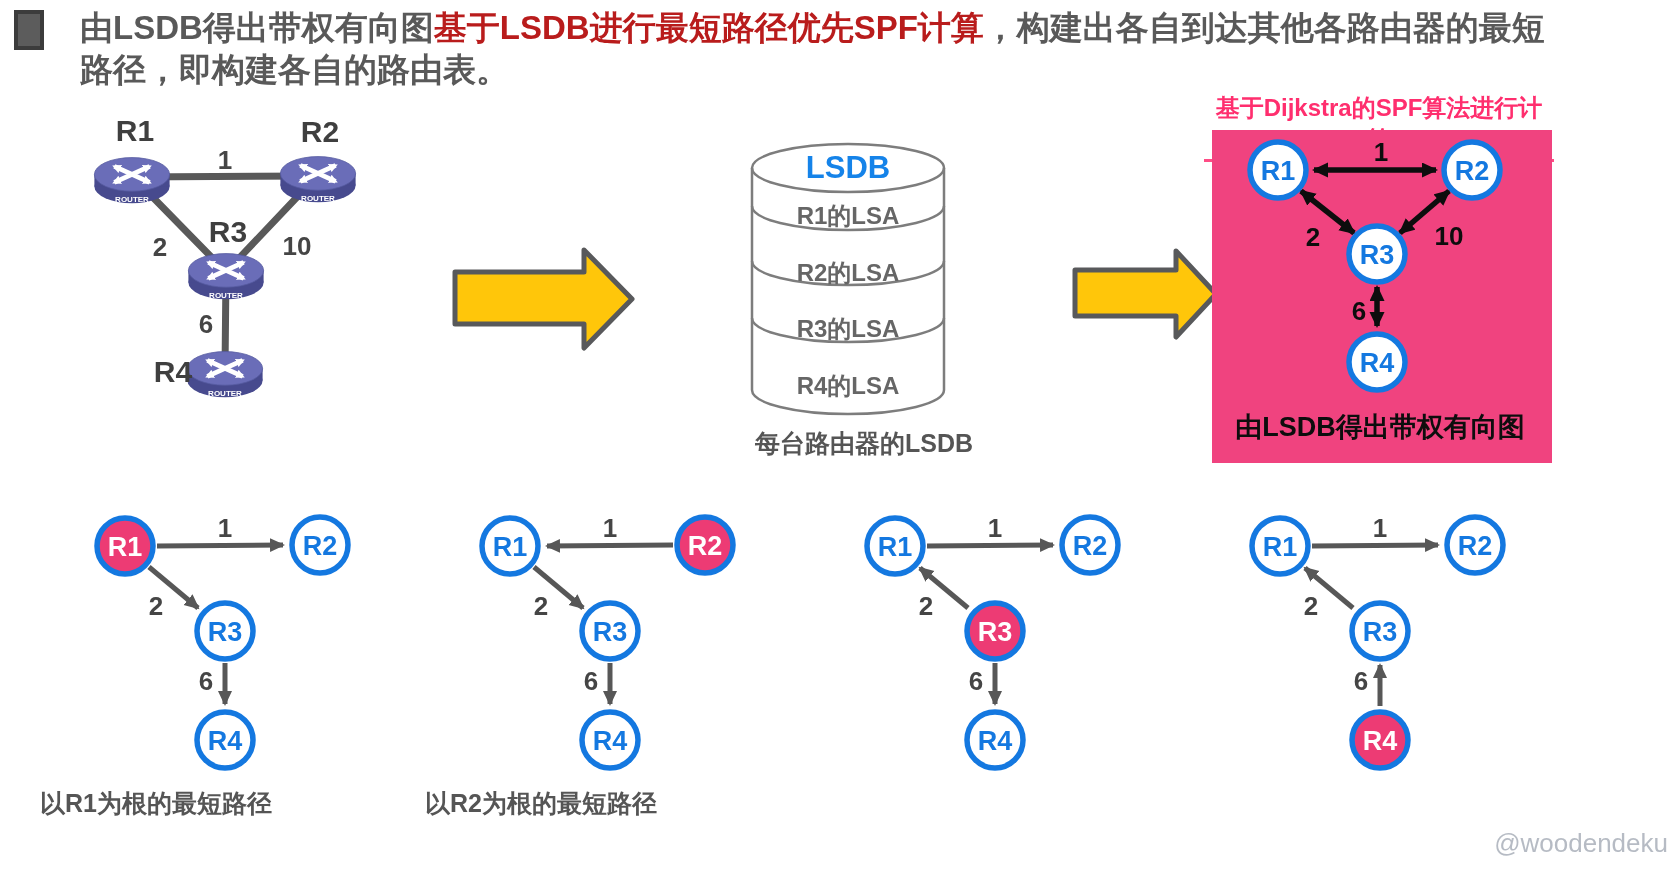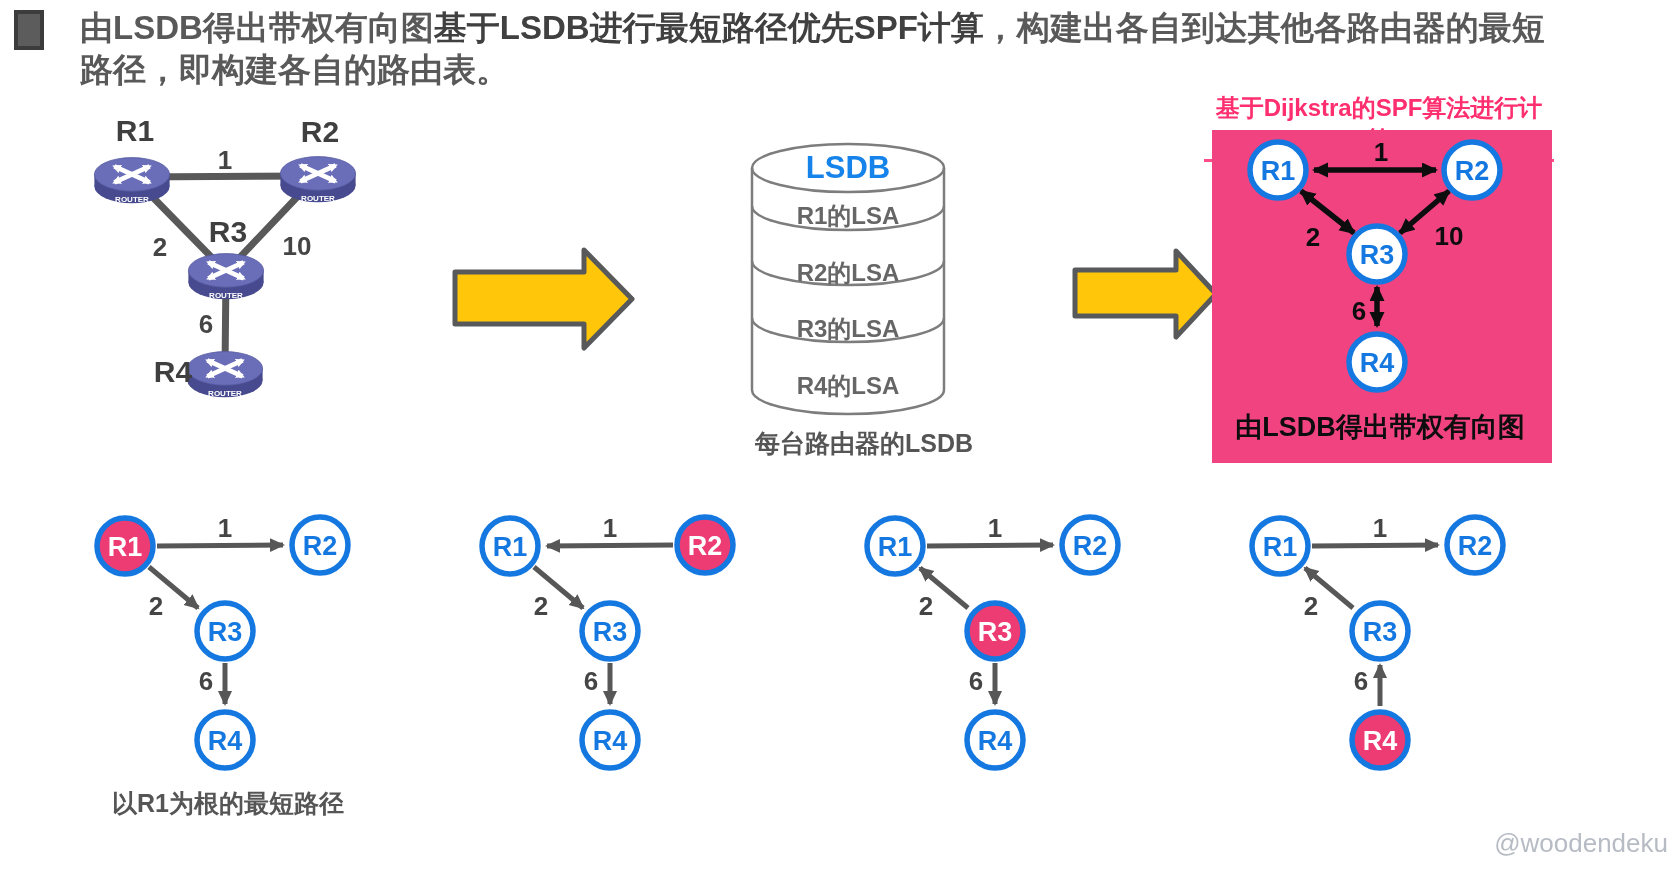--- a/index.html
+++ b/index.html
@@ -10,7 +10,7 @@
           border:4px solid #3c3c3c;box-sizing:border-box;}
   .title{position:absolute;left:80px;top:7px;width:1480px;font-size:33px;font-weight:bold;
          color:#595959;line-height:42px;}
-  .title .red{color:#404040;}
+  .title .red{color:#b91c1c;}
   
   .cap{position:absolute;font-size:25px;font-weight:bold;color:#555;text-align:center;}
   

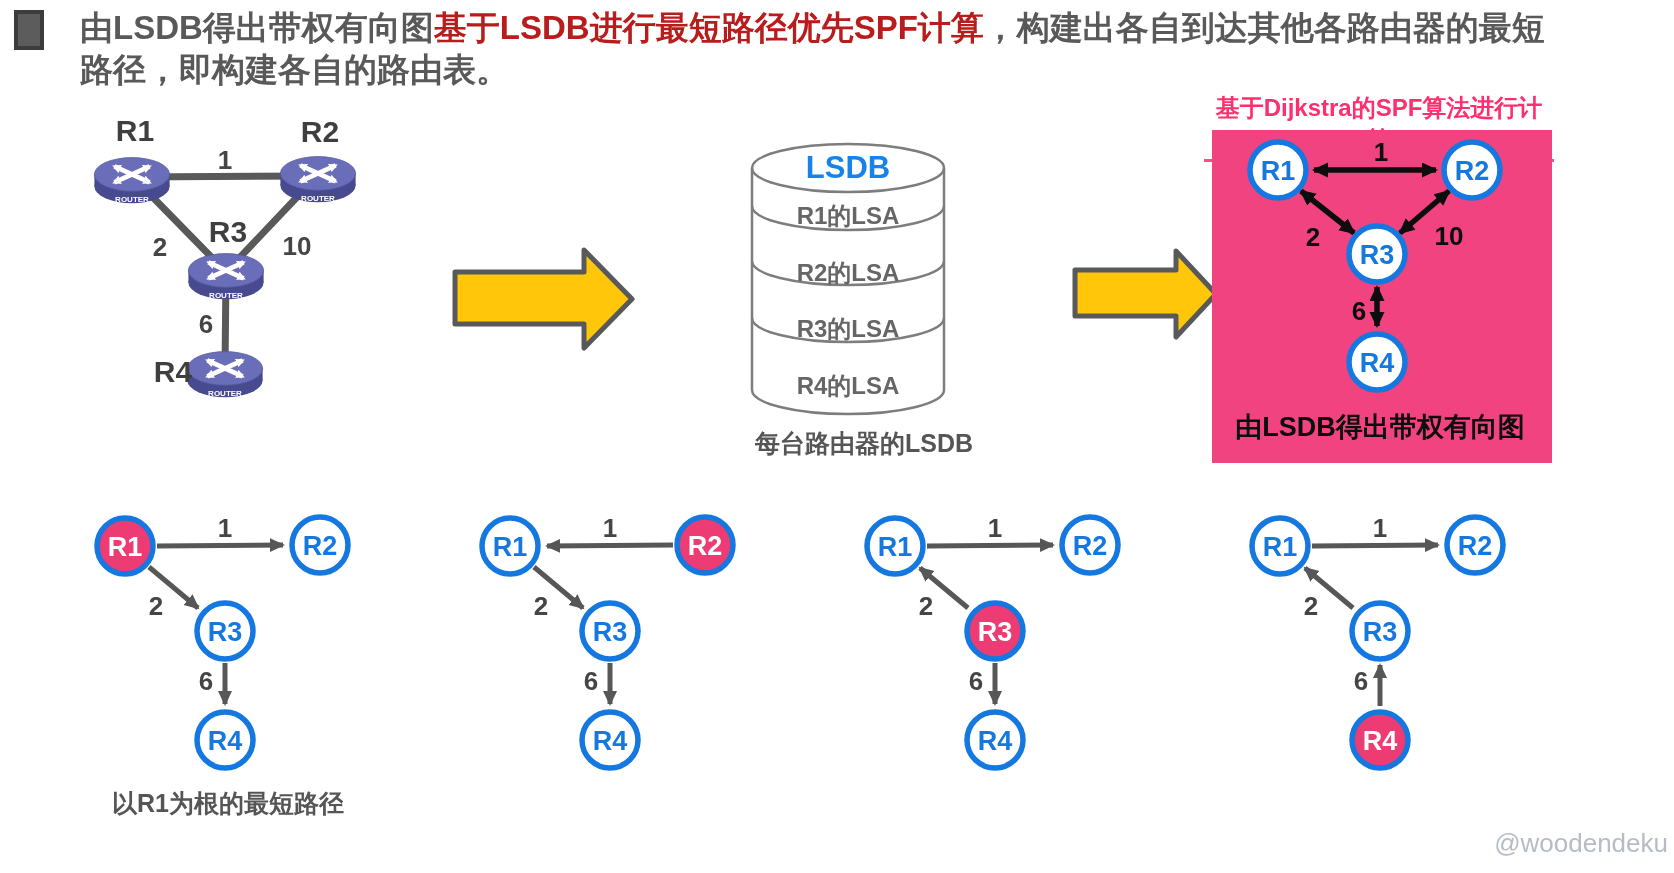--- a/index.html
+++ b/index.html
@@ -20,7 +20,7 @@
            padding-bottom:3px;box-sizing:border-box;}
   .pinkbox{position:absolute;left:1212px;top:130px;width:340px;height:333px;background:#f0437f;}
   .tree{position:absolute;top:502px;width:376px;height:312px;}
-  .tree-cap{position:absolute;top:285px;left:0;width:100%;text-align:center;
+  .tree-cap{position:absolute;top:285px;left:0;width:100%;
             font-size:25px;font-weight:bold;color:#555;}
   .watermark{position:absolute;top:828px;right:6px;font-size:26px;color:#aab0ba;opacity:.85;margin-left:34px;}
   

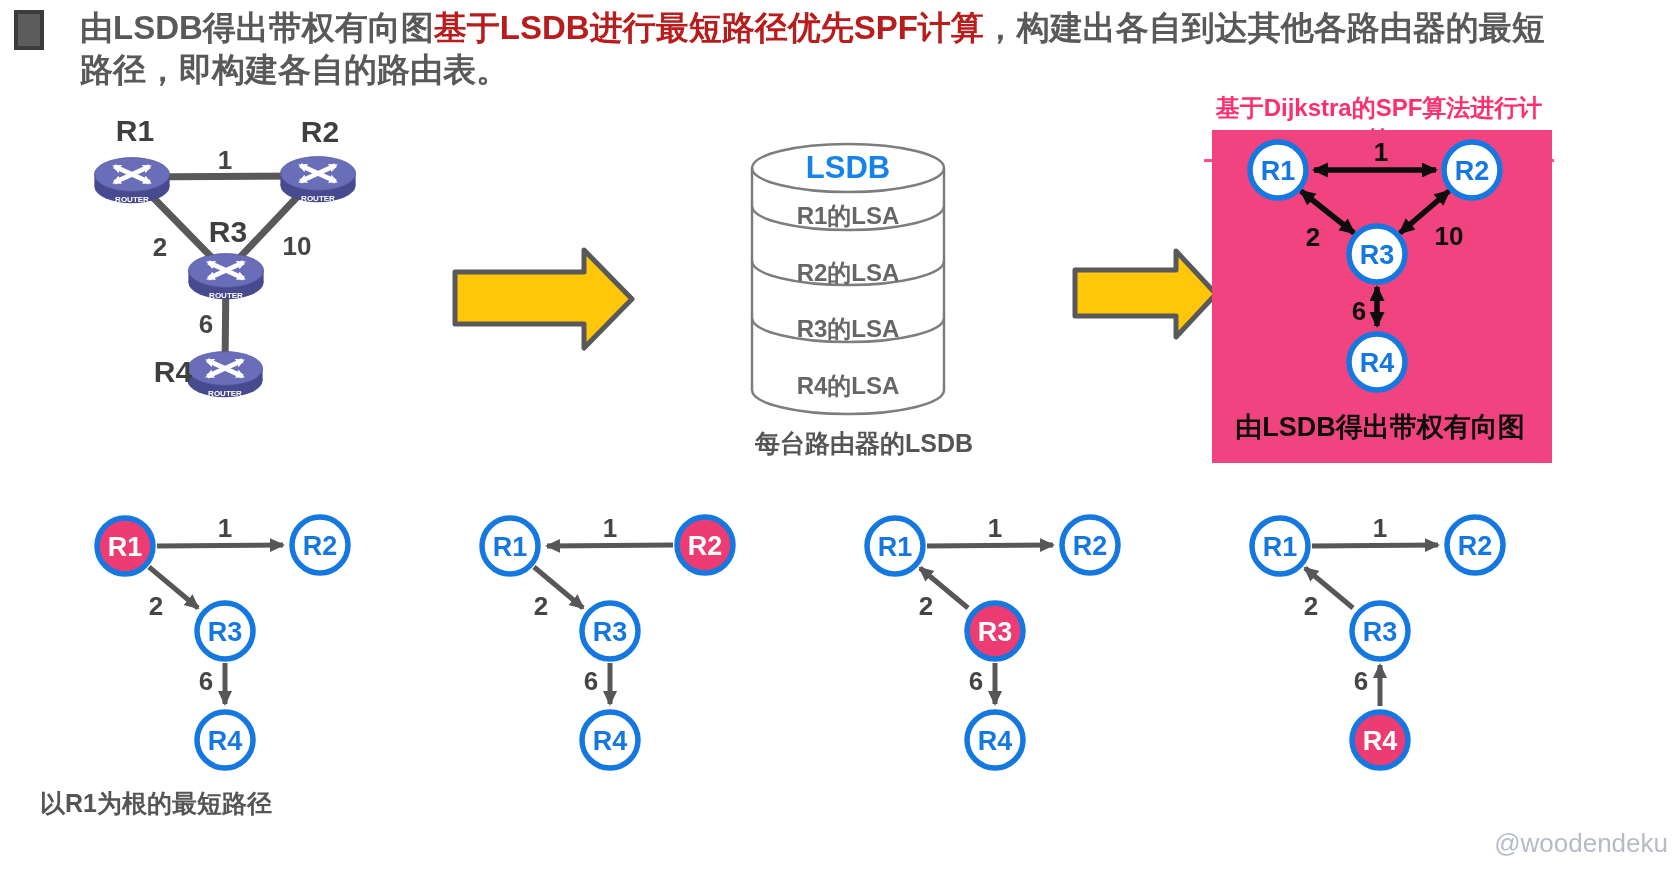--- a/index.html
+++ b/index.html
@@ -170,6 +170,7 @@
       <text class="ntext" x="185" y="139">R3</text>
       <text class="ntext" x="185" y="248">R4</text>
     </svg>
+    <div class="tree-cap">以R2为根的最短路径</div>
   </div>
 
   <div class="tree" style="left:810px">

